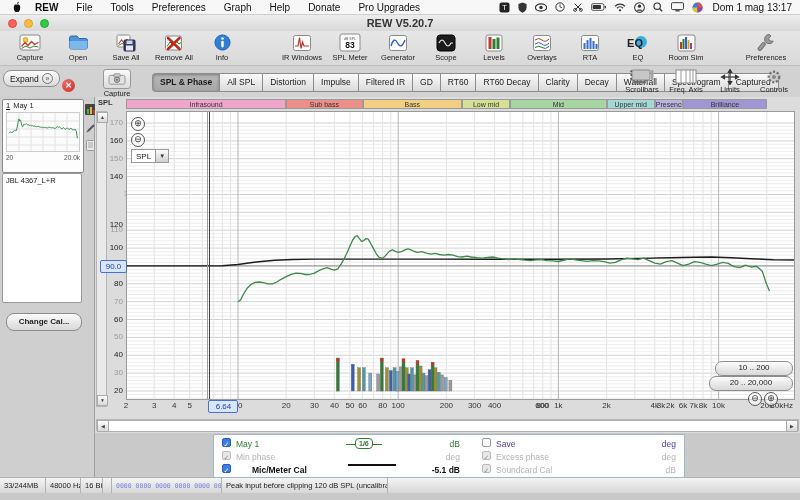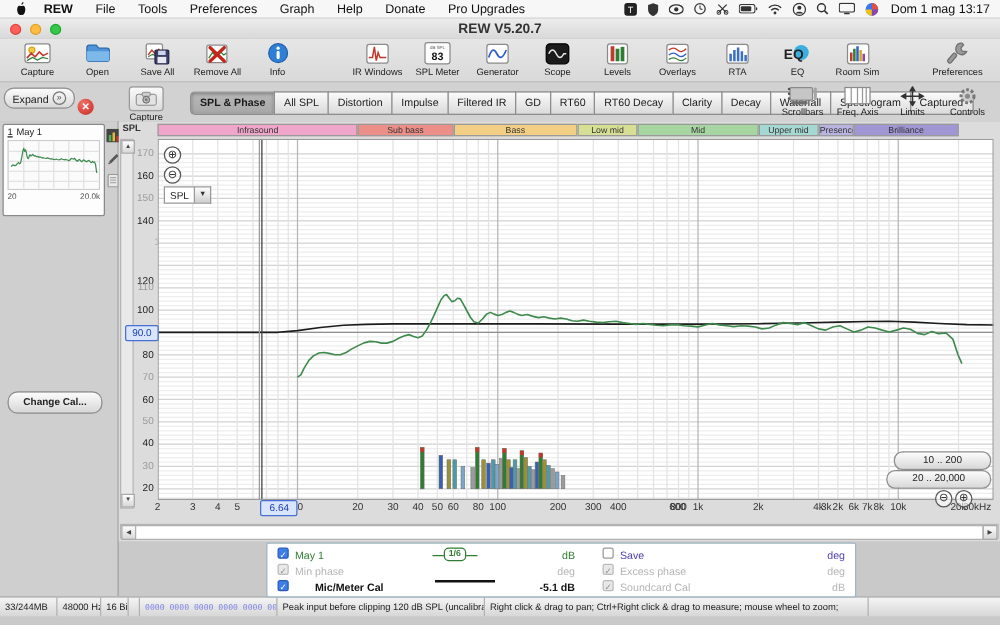--- a/index.html
+++ b/index.html
@@ -487,6 +487,7 @@
           <line x1="3" y1="5" x2="8" y2="5" stroke="#aaa"></line>
           <line x1="3" y1="7" x2="8" y2="7" stroke="#aaa"></line>
         </svg></span>
+    <div class="notesbox">JBL 4367_L+R</div>
     <div class="calbtn">Change Cal...</div>
   </div>
 

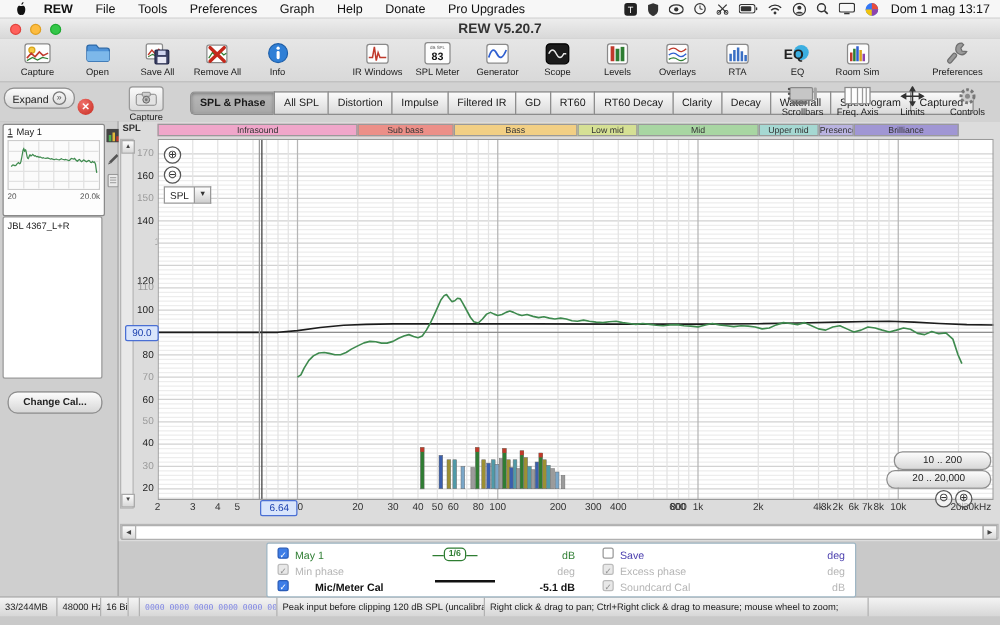--- a/index.html
+++ b/index.html
@@ -771,7 +771,6 @@
       <div class="scell" style="width: 6px;"></div>
       <div class="scell digits" style="width: 110px;">0000 0000  0000 0000  0000 0000</div>
       <div class="scell" style="width: 166px;">Peak input before clipping 120 dB SPL (uncalibrated)</div>
-      <div class="scell" style="width: 307px;">Right click &amp; drag to pan; Ctrl+Right click &amp; drag to measure; mouse wheel to zoom;</div>
       <div class="scell fill"></div>
     </div>
 </div>

